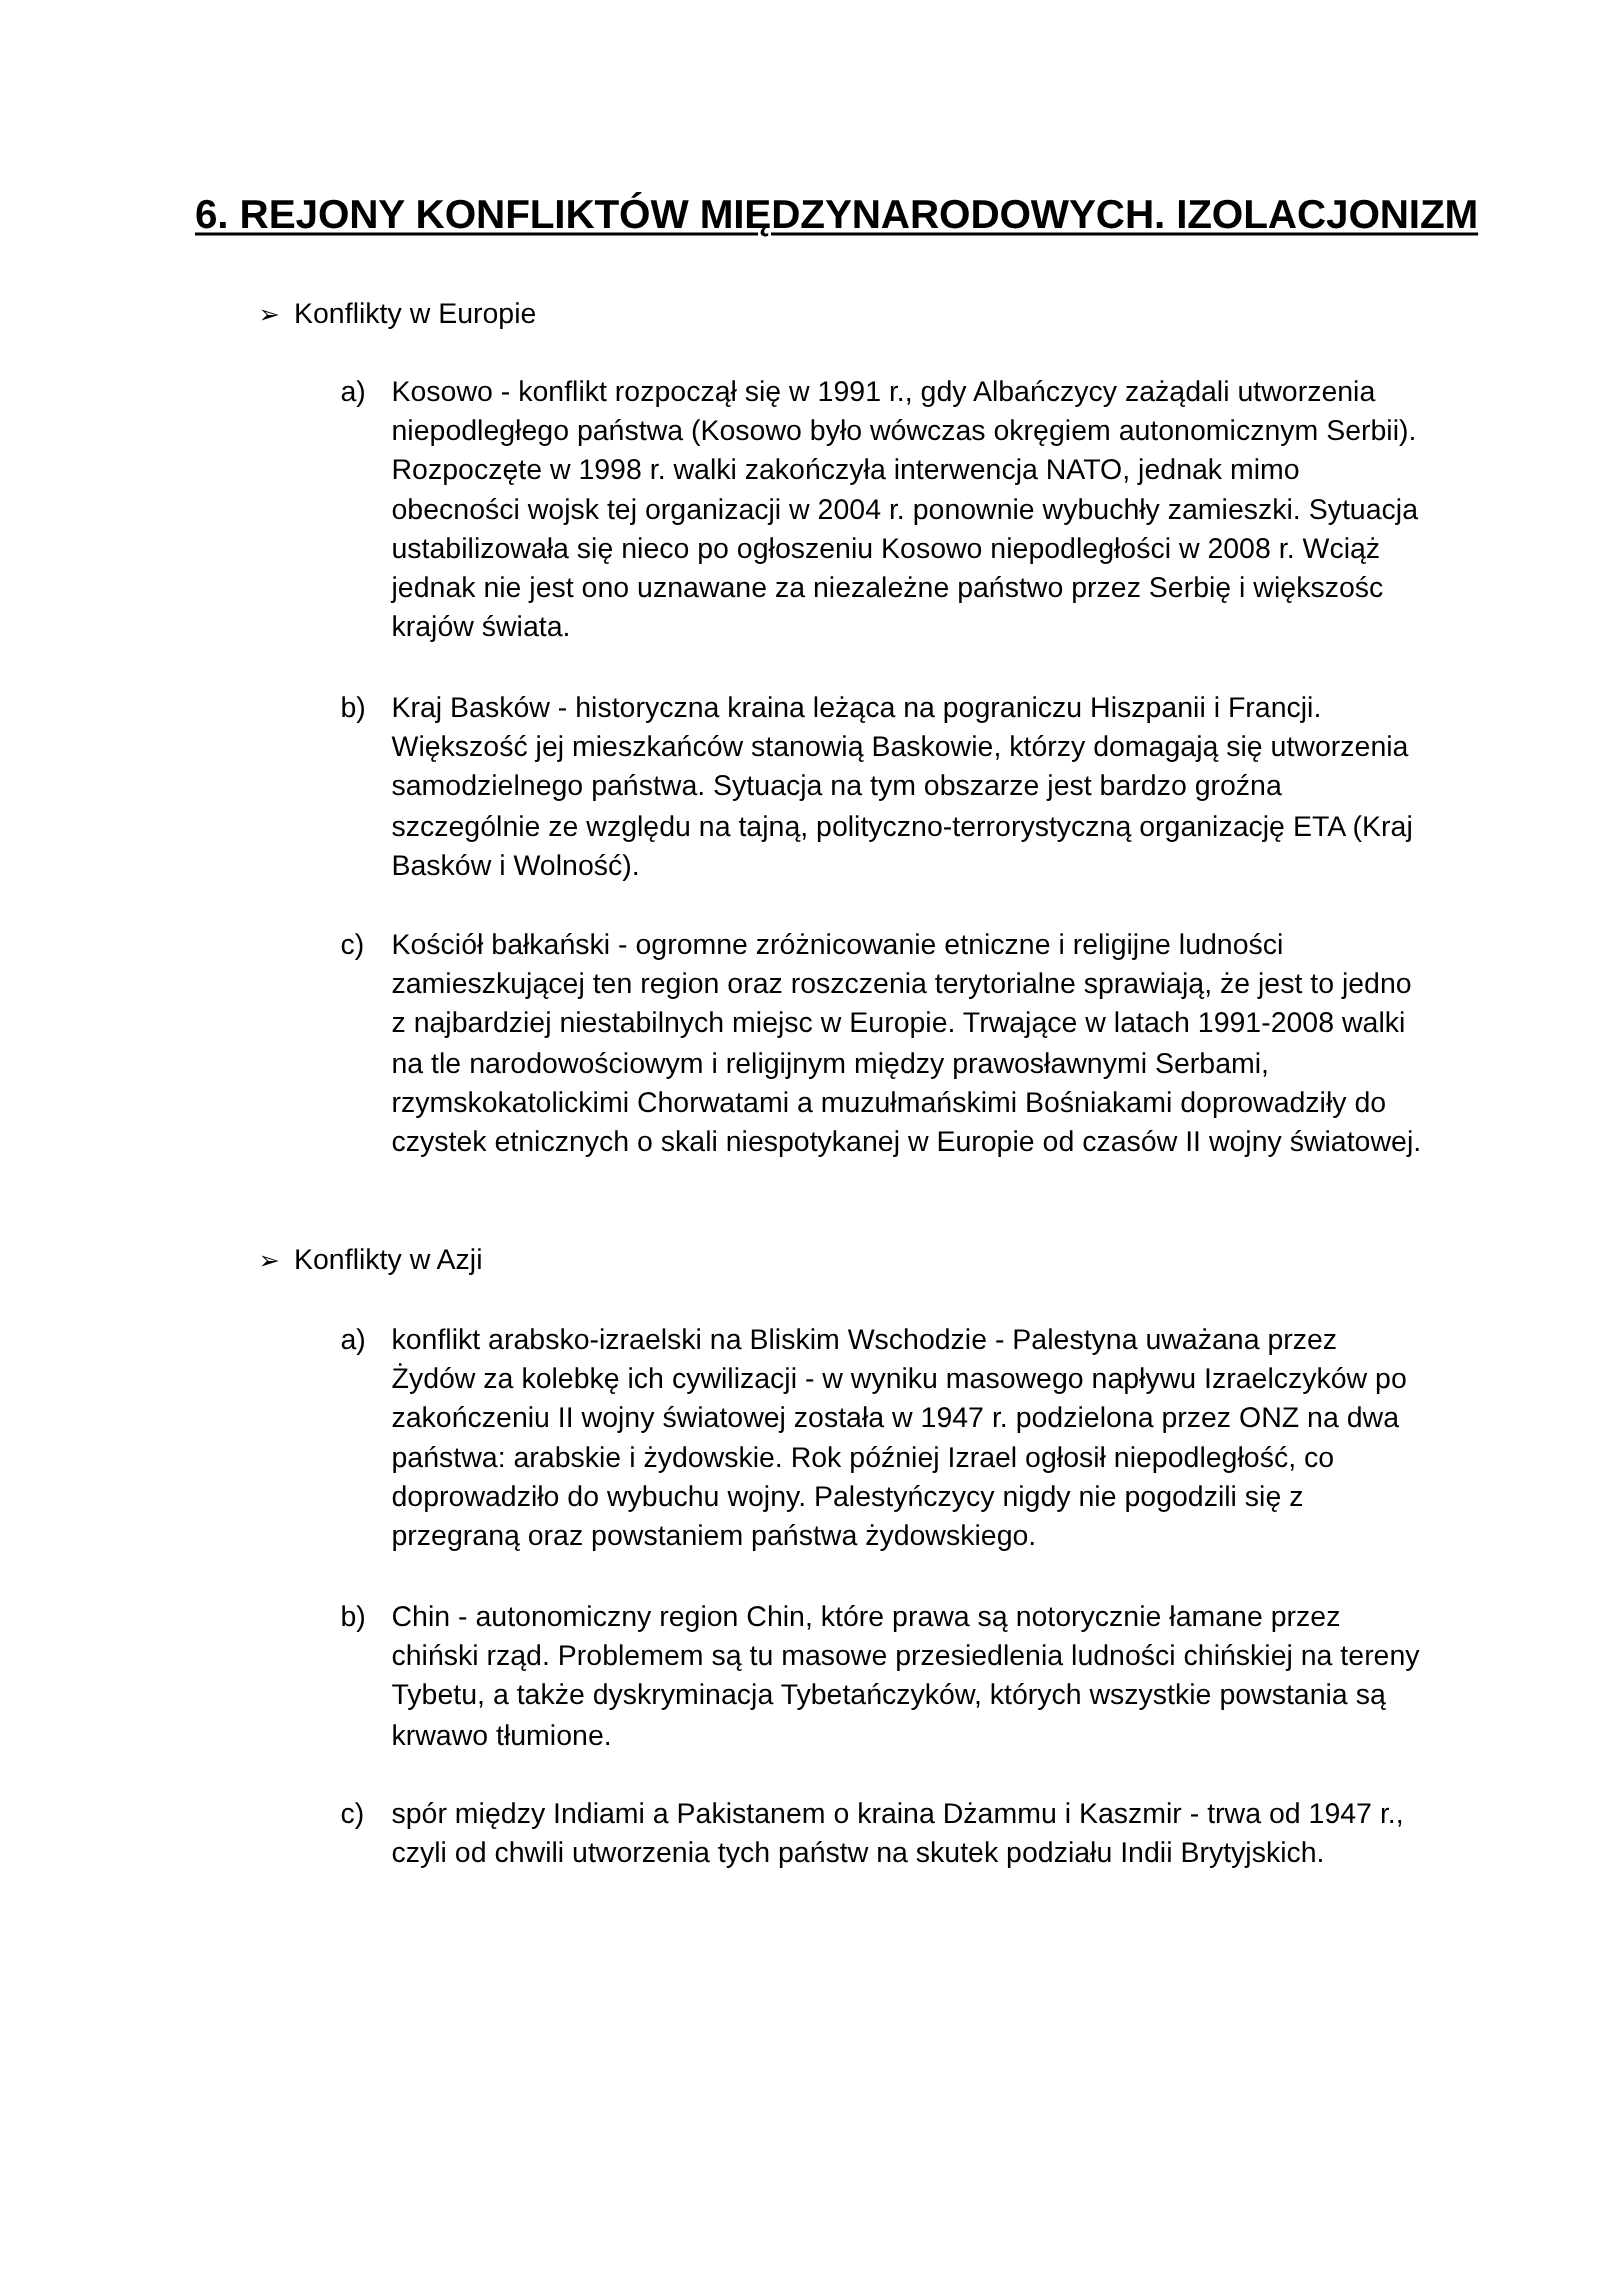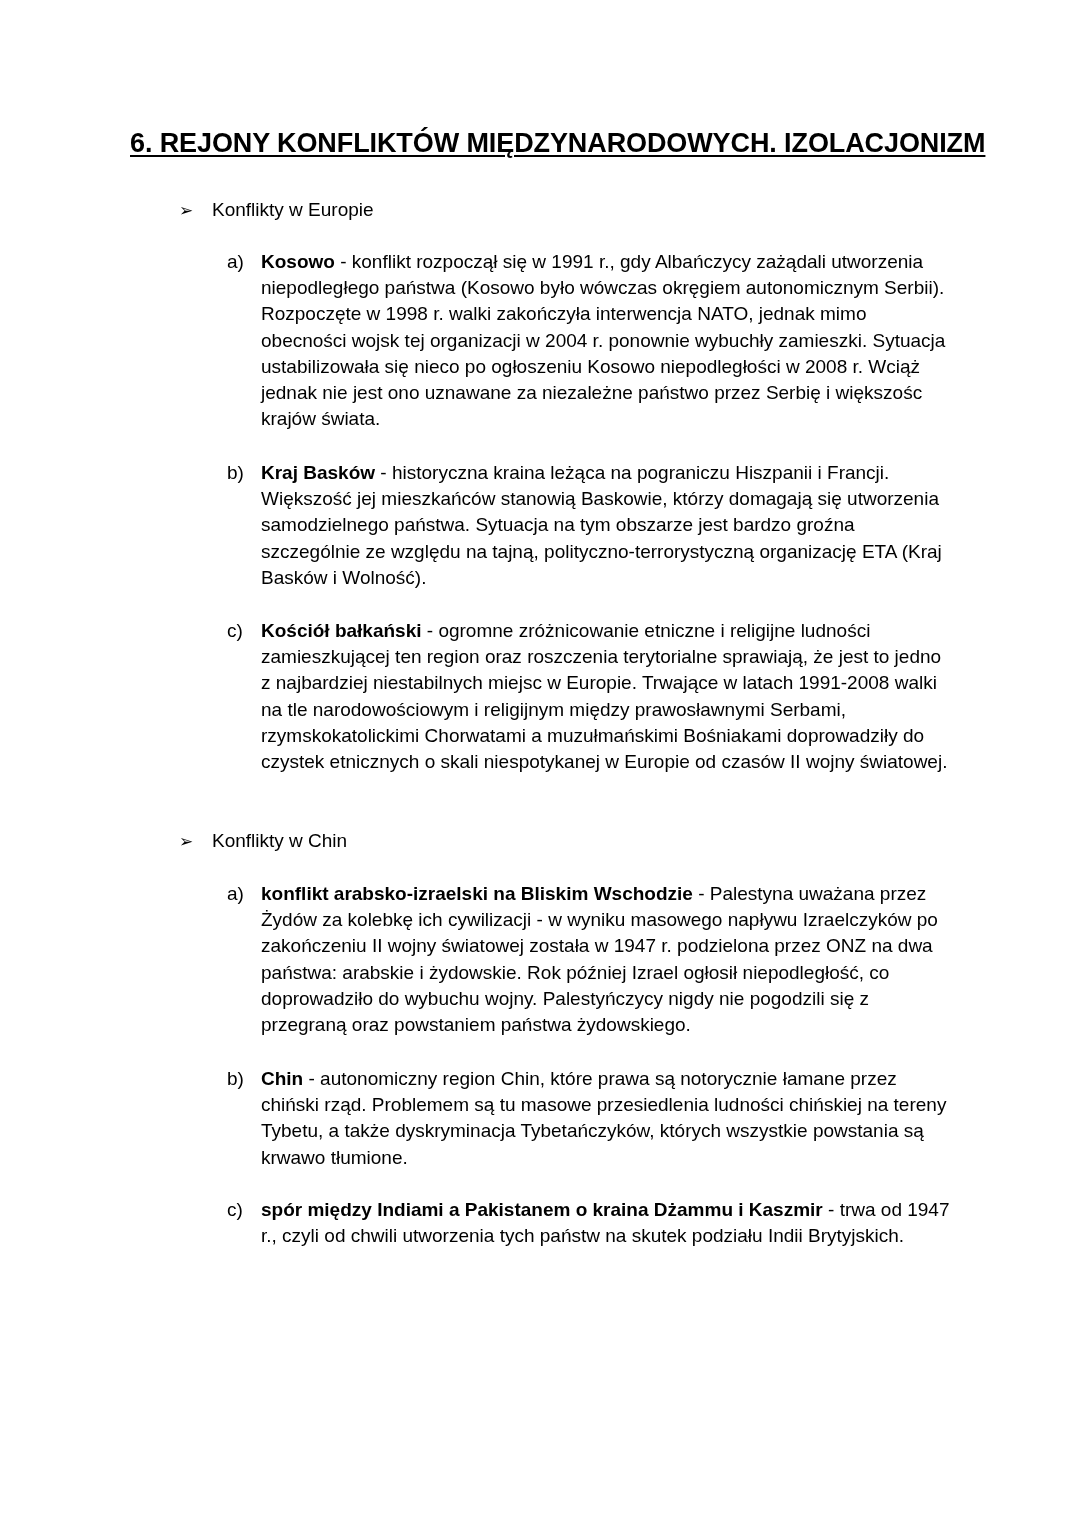--- a/index.html
+++ b/index.html
@@ -30,10 +30,11 @@
     }
     .section-heading {
       position: absolute;
-      left: 179px;
+      left: 163px;
       font-size: 19px;
       line-height: 26px;
       white-space: nowrap;
+      text-align: center;
     }
     .section-heading .bullet {
       display: inline-block;

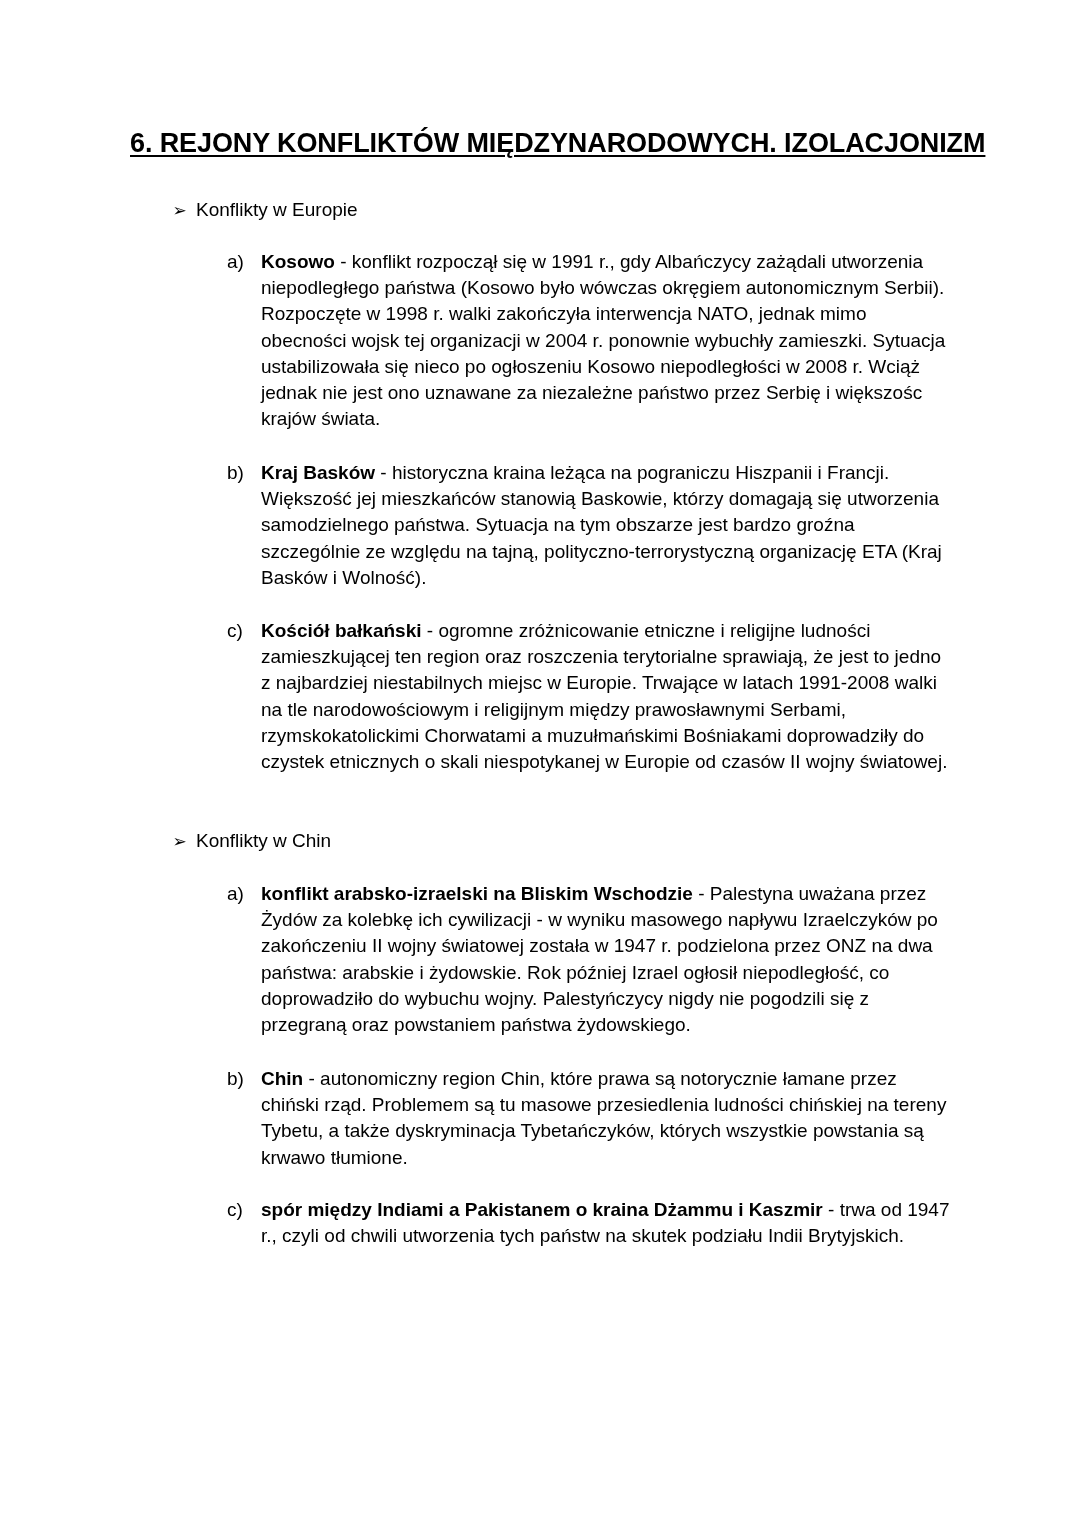--- a/index.html
+++ b/index.html
@@ -57,7 +57,7 @@
       margin-left: 34px;
     }
     .item .term {
-      font-weight: bold;
+      font-weight: normal;
       margin-top: 48px;
     }
     .item .bold-inline {

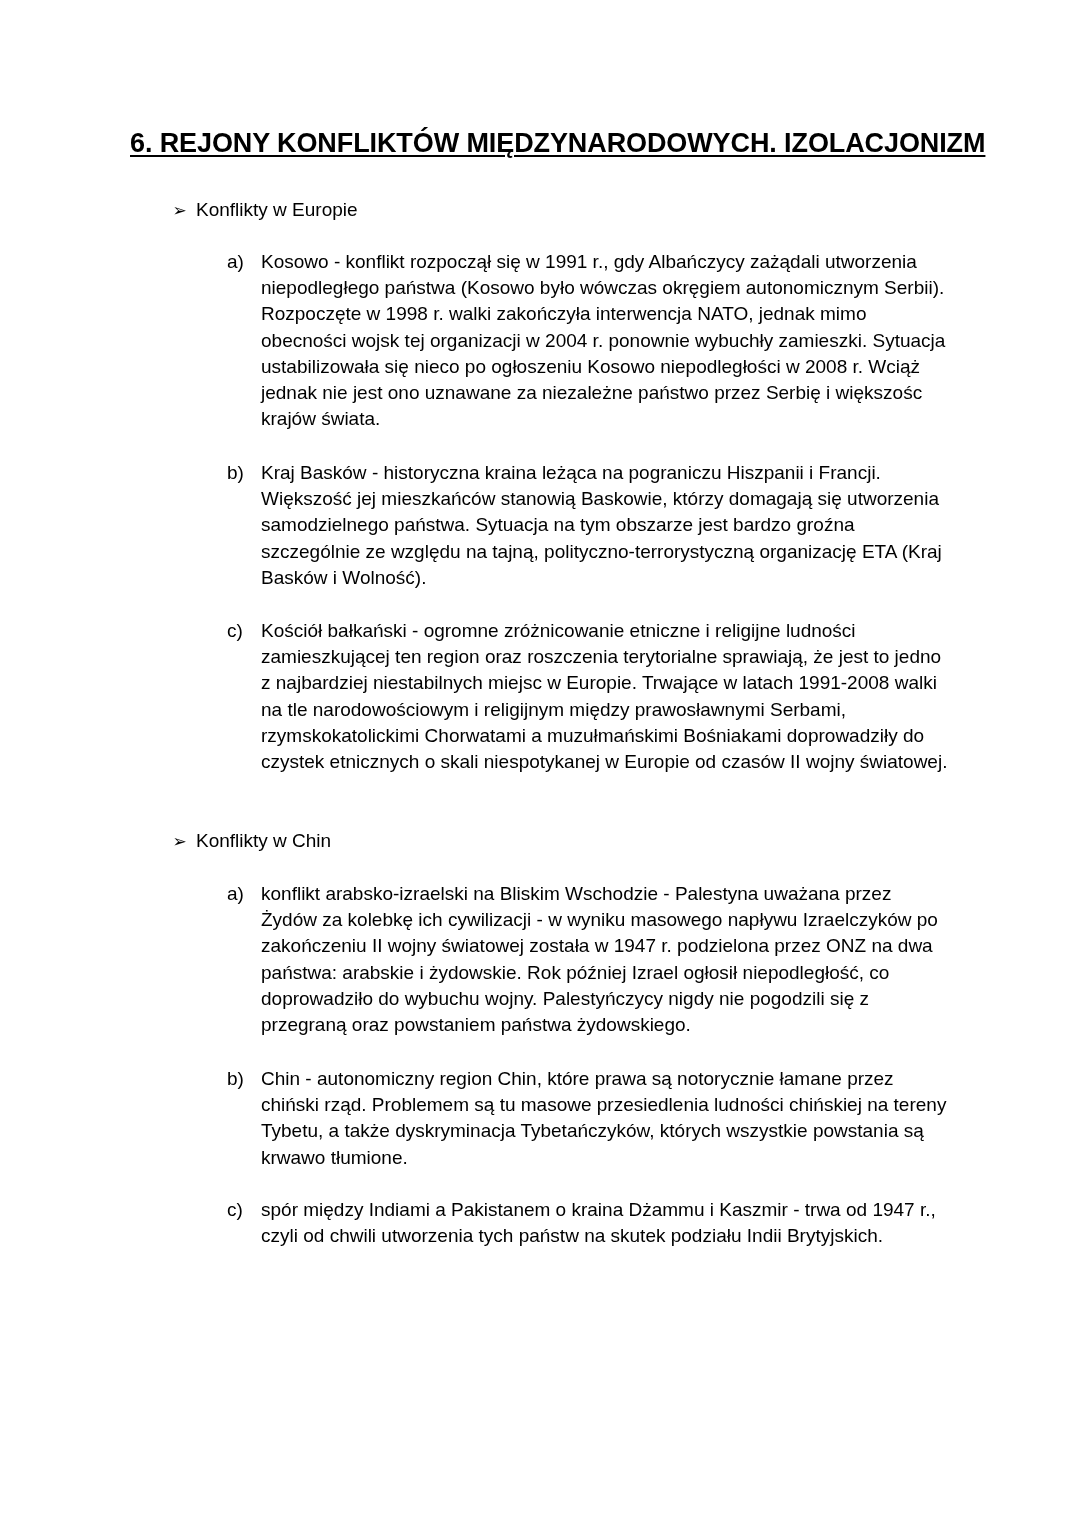--- a/index.html
+++ b/index.html
@@ -89,7 +89,7 @@
 </div>
 
 <div class="section-heading" style="top:828px;">
-  <span class="bullet">➢</span><span>Konflikty w Chin</span>
+  <span class="bullet">➢</span><span>Konflikty w Azji</span>
 </div>
 
 <div class="item" style="top:881px;">

